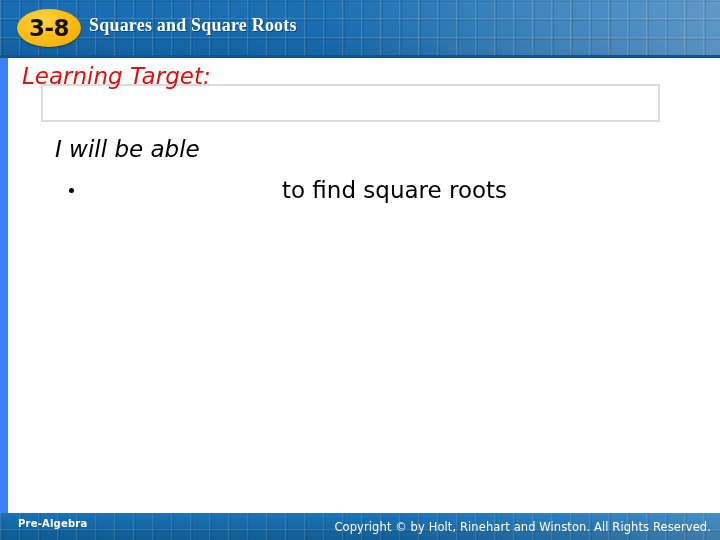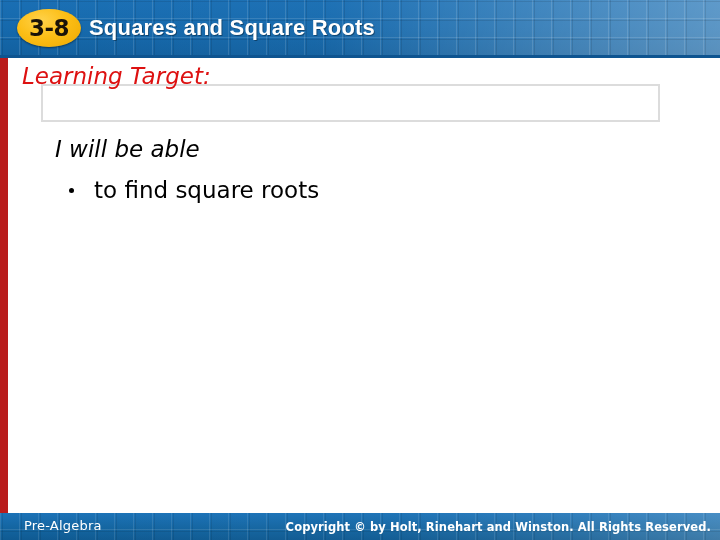--- a/index.html
+++ b/index.html
@@ -19,7 +19,7 @@
     position: relative;
     width: 720px;
     height: 540px;
-    background: #b91c1c;
+    background: #3b82f6;
     overflow: hidden;
   }
 

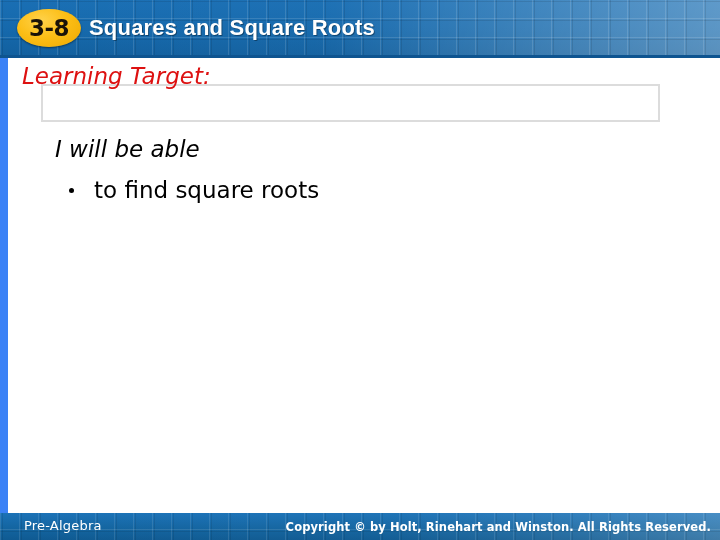--- a/index.html
+++ b/index.html
@@ -93,9 +93,9 @@
     left: 89px;
     top: 15px;
     color: #ffffff;
-    font-family: Liberation Sans, sans-serif;
+    font-family: Liberation Serif, serif;
     font-weight: bold;
-    font-size: 22px;
+    font-size: 18px;
     letter-spacing: 0.2px;
     white-space: nowrap;
     text-shadow: 1px 1px 0 rgba(0,0,0,0.35);

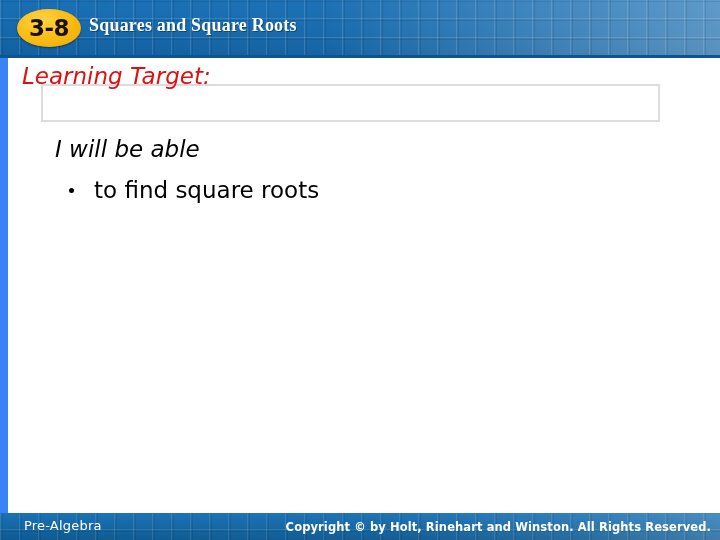--- a/index.html
+++ b/index.html
@@ -154,6 +154,7 @@
     margin: 0;
     padding: 0;
     list-style: none;
+    text-align: center;
   }
   .bullet-item {
     position: relative;

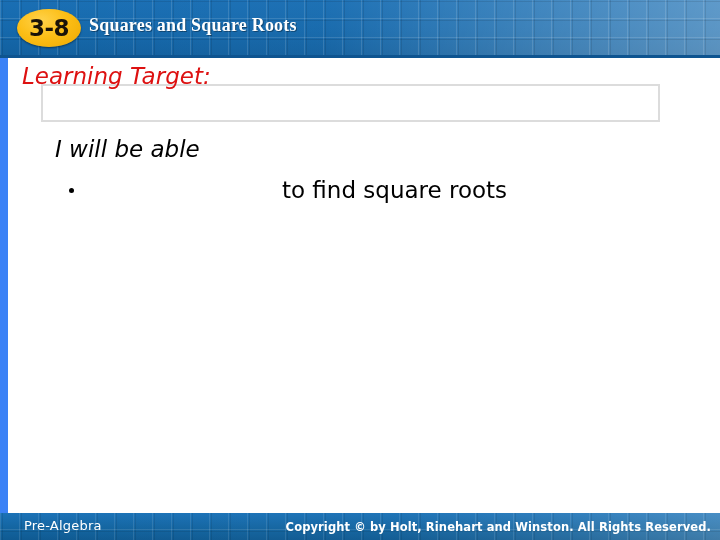--- a/index.html
+++ b/index.html
@@ -214,12 +214,12 @@
   }
   .footer-left {
     position: absolute;
-    left: 24px;
+    left: 18px;
     top: 5px;
     color: #ffffff;
     font-family: "DejaVu Sans", sans-serif;
-    font-weight: normal;
-    font-size: 13px;
+    font-weight: bold;
+    font-size: 10px;
     letter-spacing: 0.2px;
     white-space: nowrap;
     z-index: 2;

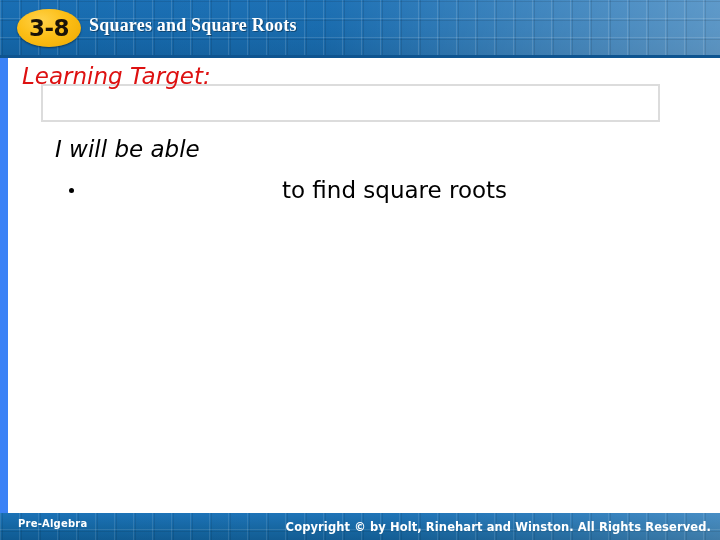--- a/index.html
+++ b/index.html
@@ -230,7 +230,7 @@
     top: 7px;
     color: #ffffff;
     font-family: "DejaVu Sans", sans-serif;
-    font-weight: bold;
+    font-weight: normal;
     font-size: 11.5px;
     letter-spacing: 0.1px;
     white-space: nowrap;

